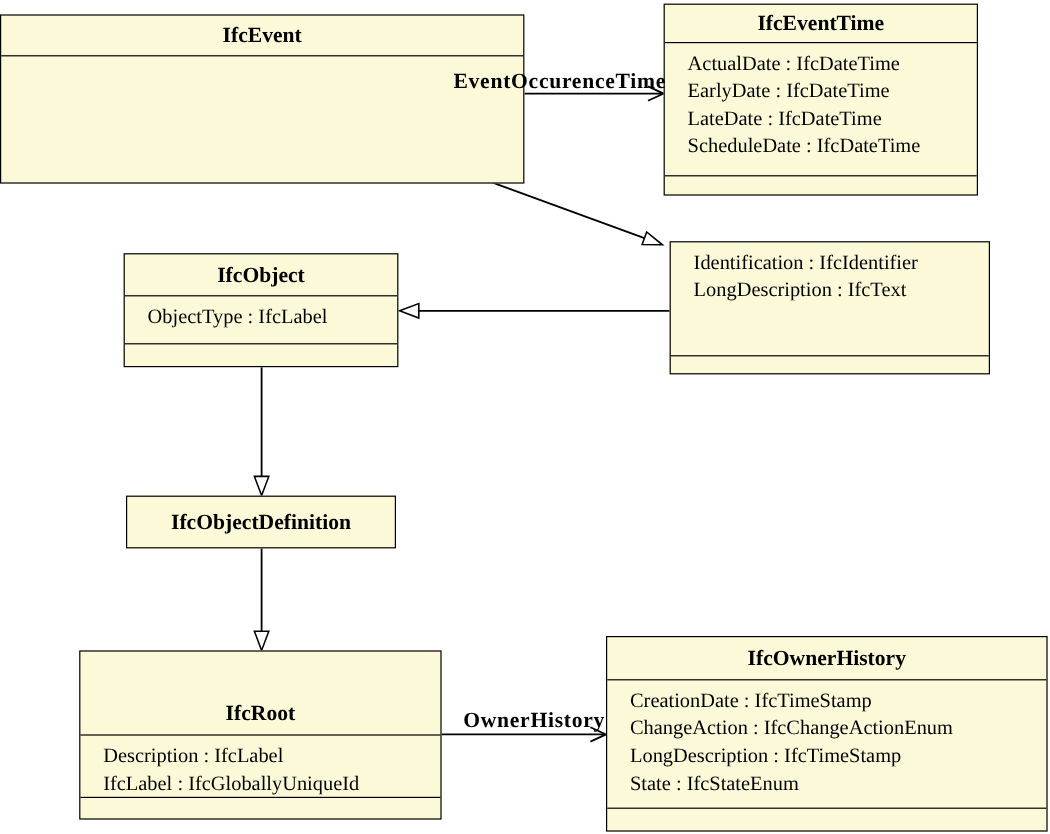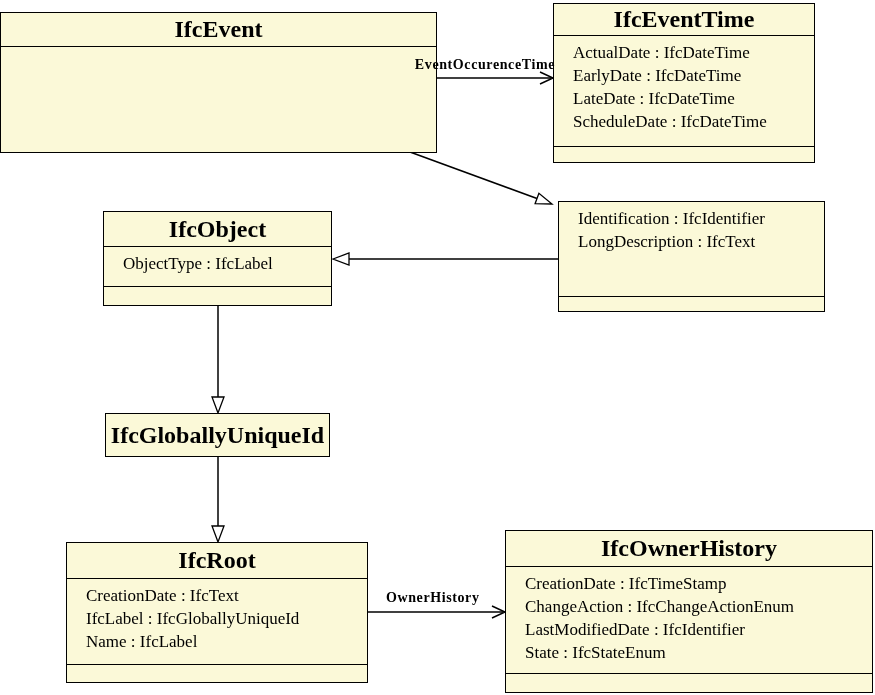--- a/index.html
+++ b/index.html
@@ -14,7 +14,7 @@
   }
   .cls .title {
     display:flex; align-items:center; justify-content:center;
-    font-weight:bold; font-size:24px; border-bottom:1px solid #000;
+    font-weight:bold; font-size:18px; border-bottom:1px solid #000;
     flex:0 0 auto;
   }
   .cls .attrs {

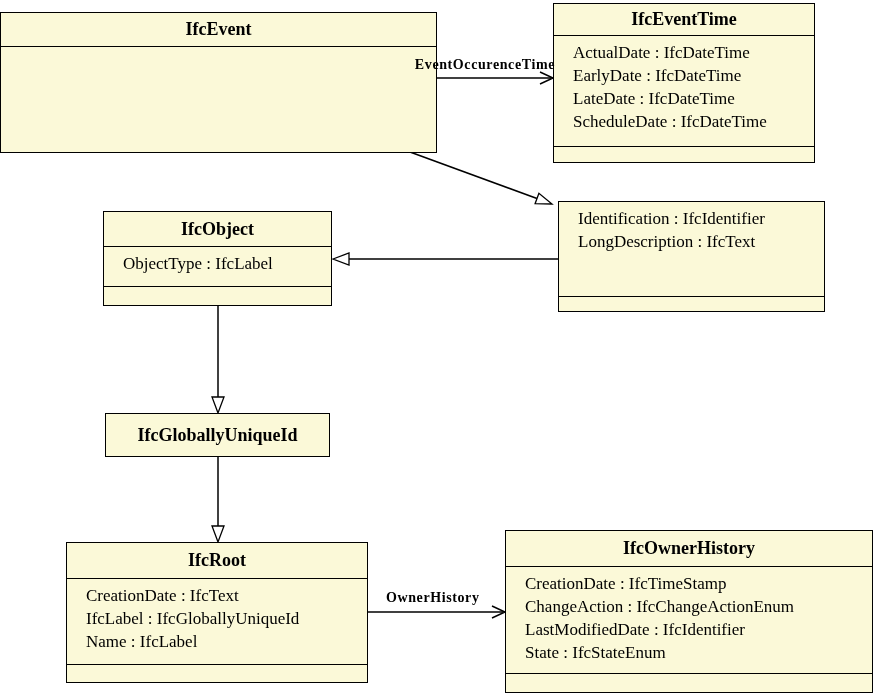--- a/index.html
+++ b/index.html
@@ -53,7 +53,7 @@
   #ifc-owner-history .ops   { height:18px; }
 
   .edge-label {
-    position:absolute; font-size:14px; font-weight:bold;
+    position:absolute; font-size:18px; font-weight:bold;
     letter-spacing:0.6px; white-space:nowrap;
   }
   #label-event-occurence-time { top:57px;  right:320px; }

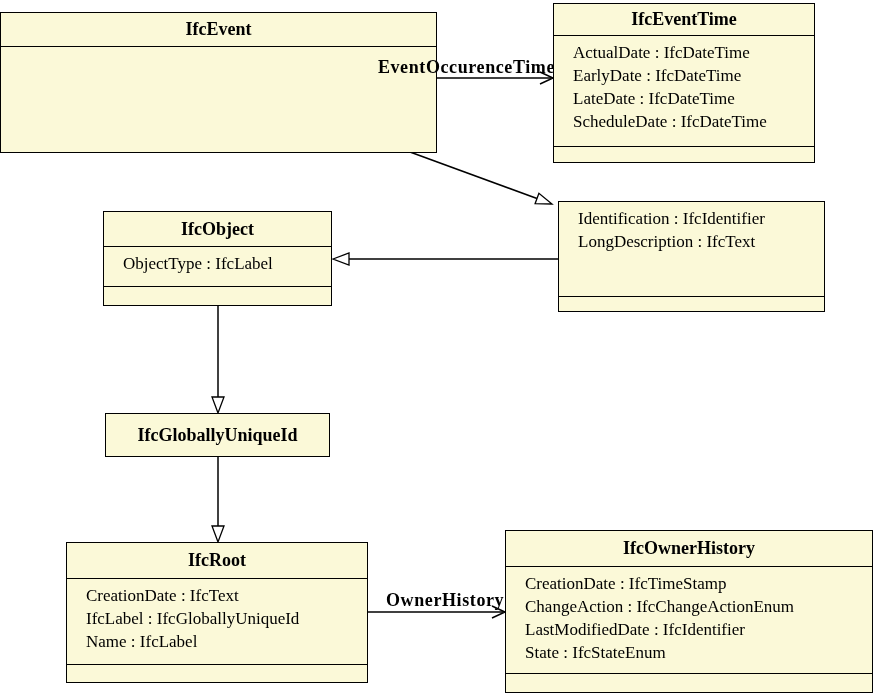--- a/index.html
+++ b/index.html
@@ -134,7 +134,7 @@
   </div>
 
   <div class="cls single" id="ifc-object-definition">
-    <div class="title">IfcGloballyUniqueId</div>
+    <div class="title">IfcObjectDefinition</div>
   </div>
 
   <div class="cls" id="ifc-root">

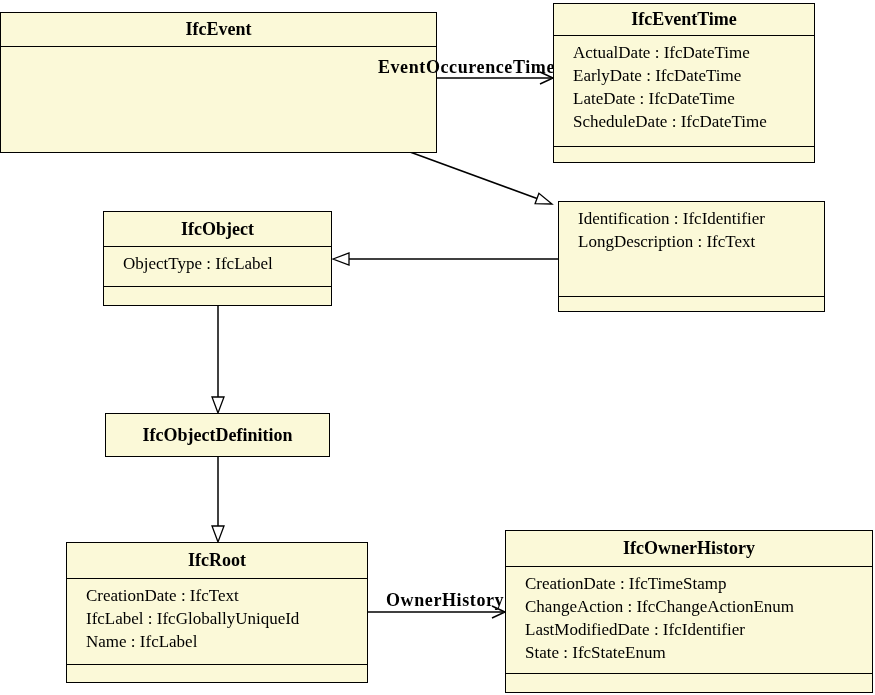--- a/index.html
+++ b/index.html
@@ -45,7 +45,7 @@
   #ifc-object-definition{ left:105px; top:413px; width:225px; height:44px; }
 
   #ifc-root             { left:66px;  top:542px; width:302px; height:141px; }
-  #ifc-root .title      { height:35px; }
+  #ifc-root .title      { height:35px;margin-top:34px; }
   #ifc-root .ops        { height:17px; }
 
   #ifc-owner-history    { left:505px; top:530px; width:368px; height:163px; }

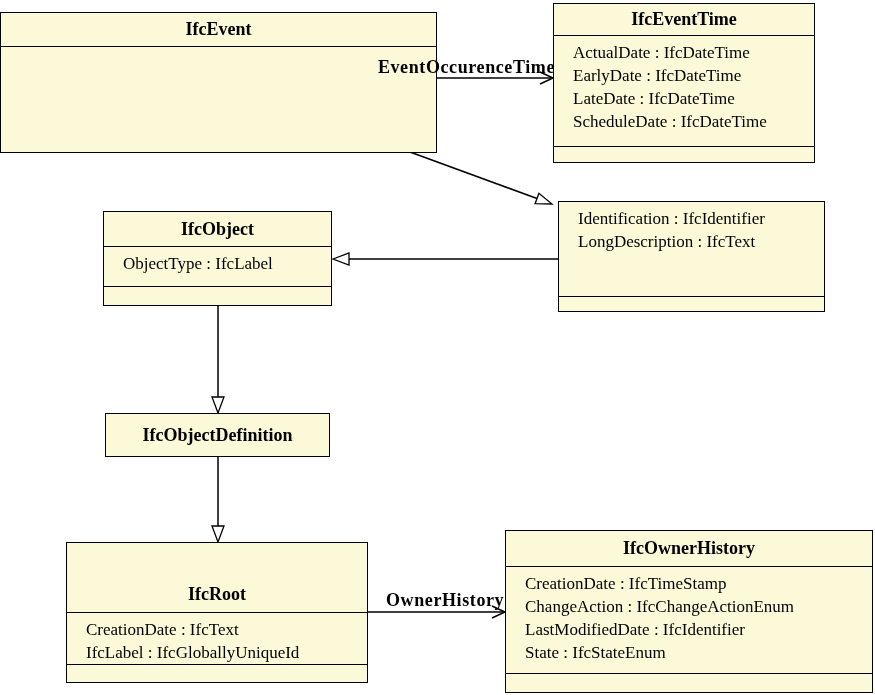--- a/index.html
+++ b/index.html
@@ -140,7 +140,7 @@
   <div class="cls" id="ifc-root">
     <div class="title">IfcRoot</div>
     <div class="attrs">
-      <div>CreationDate : IfcText</div>
+      <div>Description : IfcLabel</div>
       <div>IfcLabel : IfcGloballyUniqueId</div>
       <div>Name : IfcLabel</div>
     </div>

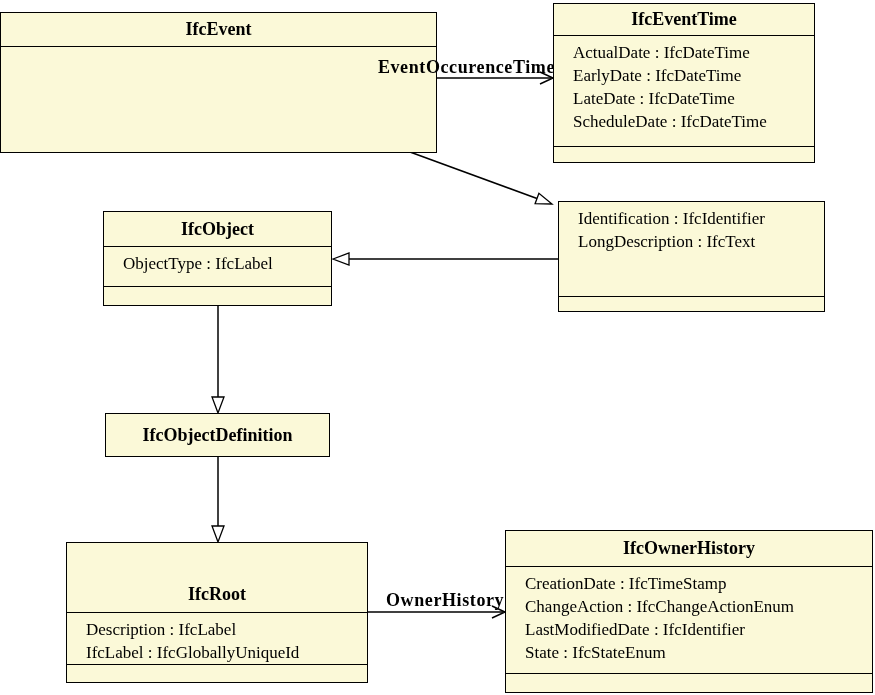--- a/index.html
+++ b/index.html
@@ -152,7 +152,7 @@
     <div class="attrs">
       <div>CreationDate : IfcTimeStamp</div>
       <div>ChangeAction : IfcChangeActionEnum</div>
-      <div>LastModifiedDate : IfcIdentifier</div>
+      <div>LongDescription : IfcTimeStamp</div>
       <div>State : IfcStateEnum</div>
     </div>
     <div class="ops"></div>

